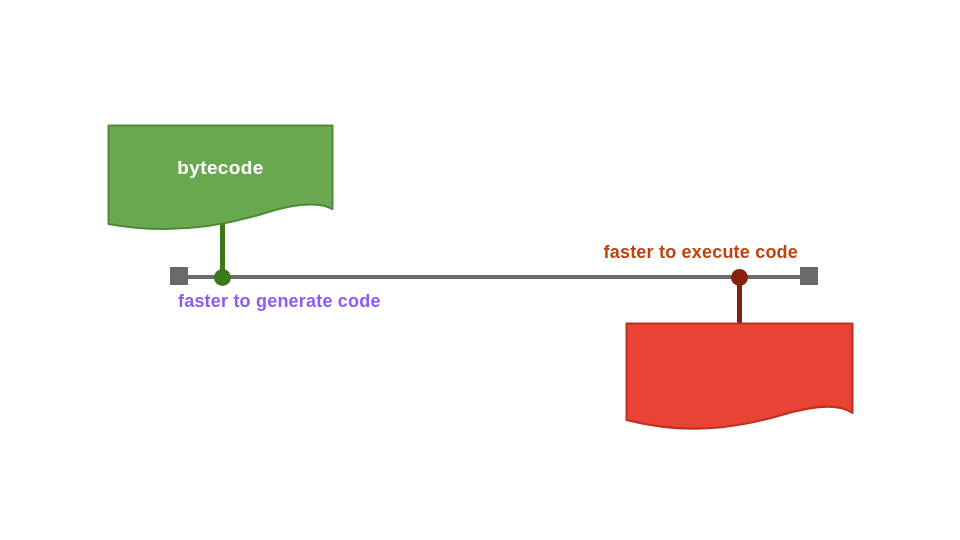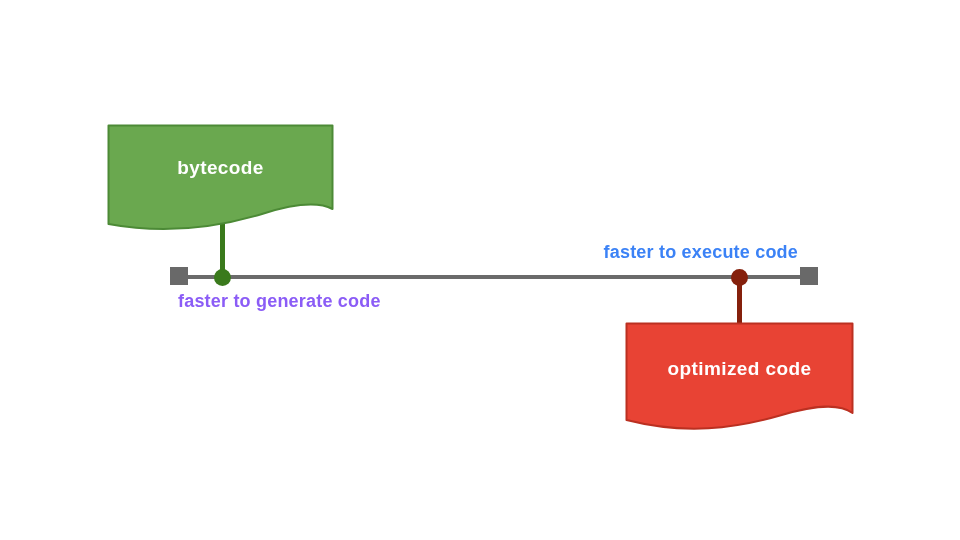--- a/index.html
+++ b/index.html
@@ -79,7 +79,7 @@
 
   <div class="abs dot" style="left: 731px; top: 260.5px; background-color: rgb(133, 32, 12);"></div>
 
-  <div class="abs axis-label" style="right: 162px; top: 234px; color: #3b82f6;">faster to execute code</div>
+  <div class="abs axis-label" style="right: 162px; top: 234px; color: #c2410c;">faster to execute code</div>
 
 </div>
 

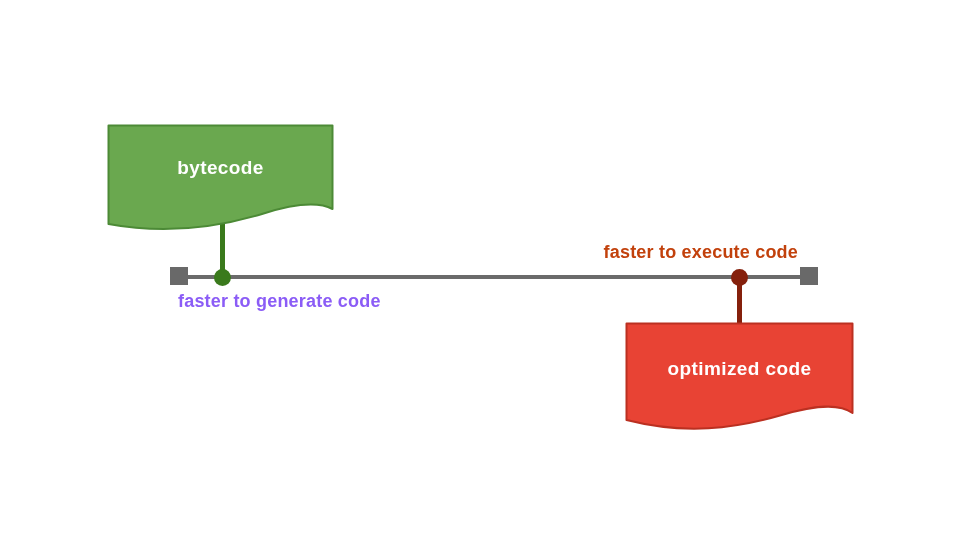--- a/index.html
+++ b/index.html
@@ -75,7 +75,6 @@
              C 110 106.5 60 113 1.5 98 Z" stroke-width="2" stroke-linejoin="round" fill="#e84334" stroke="#bb3021"></path>
   </svg>
 
-  <div class="abs node-label" style="left: 625px; top: 314px; width: 229px; height: 94px; color: rgb(255, 255, 255);">optimized code</div>
 
   <div class="abs dot" style="left: 731px; top: 260.5px; background-color: rgb(133, 32, 12);"></div>
 

